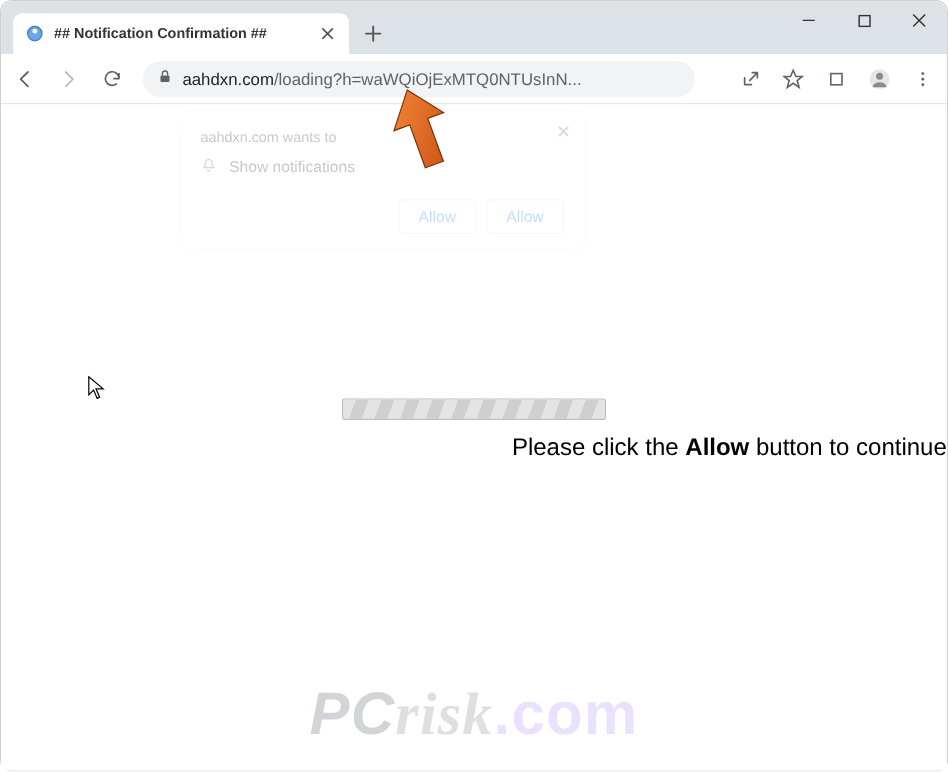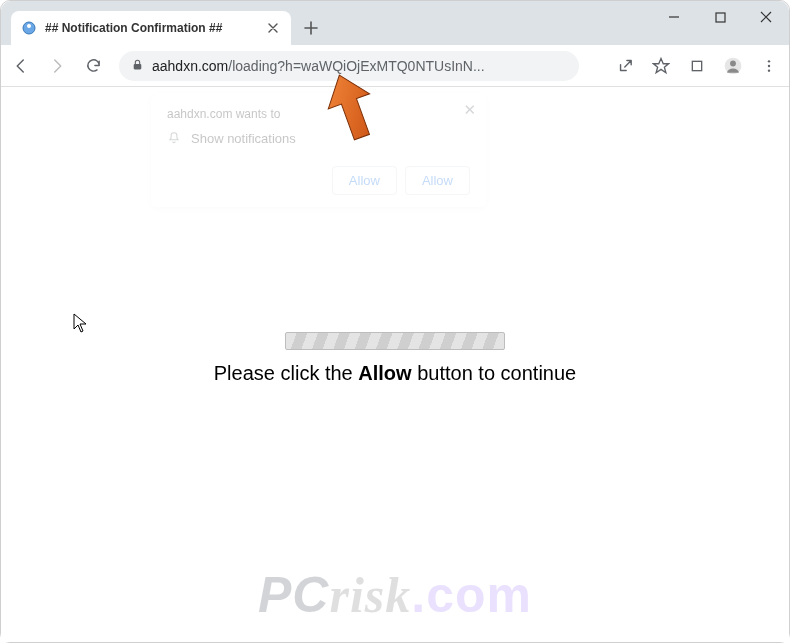--- a/index.html
+++ b/index.html
@@ -196,7 +196,7 @@
     top: 245px;
     left: 0;
     right: 0;
-    text-align: center;
+    text-align: right;
   }
   .progress {
     width: 220px;

